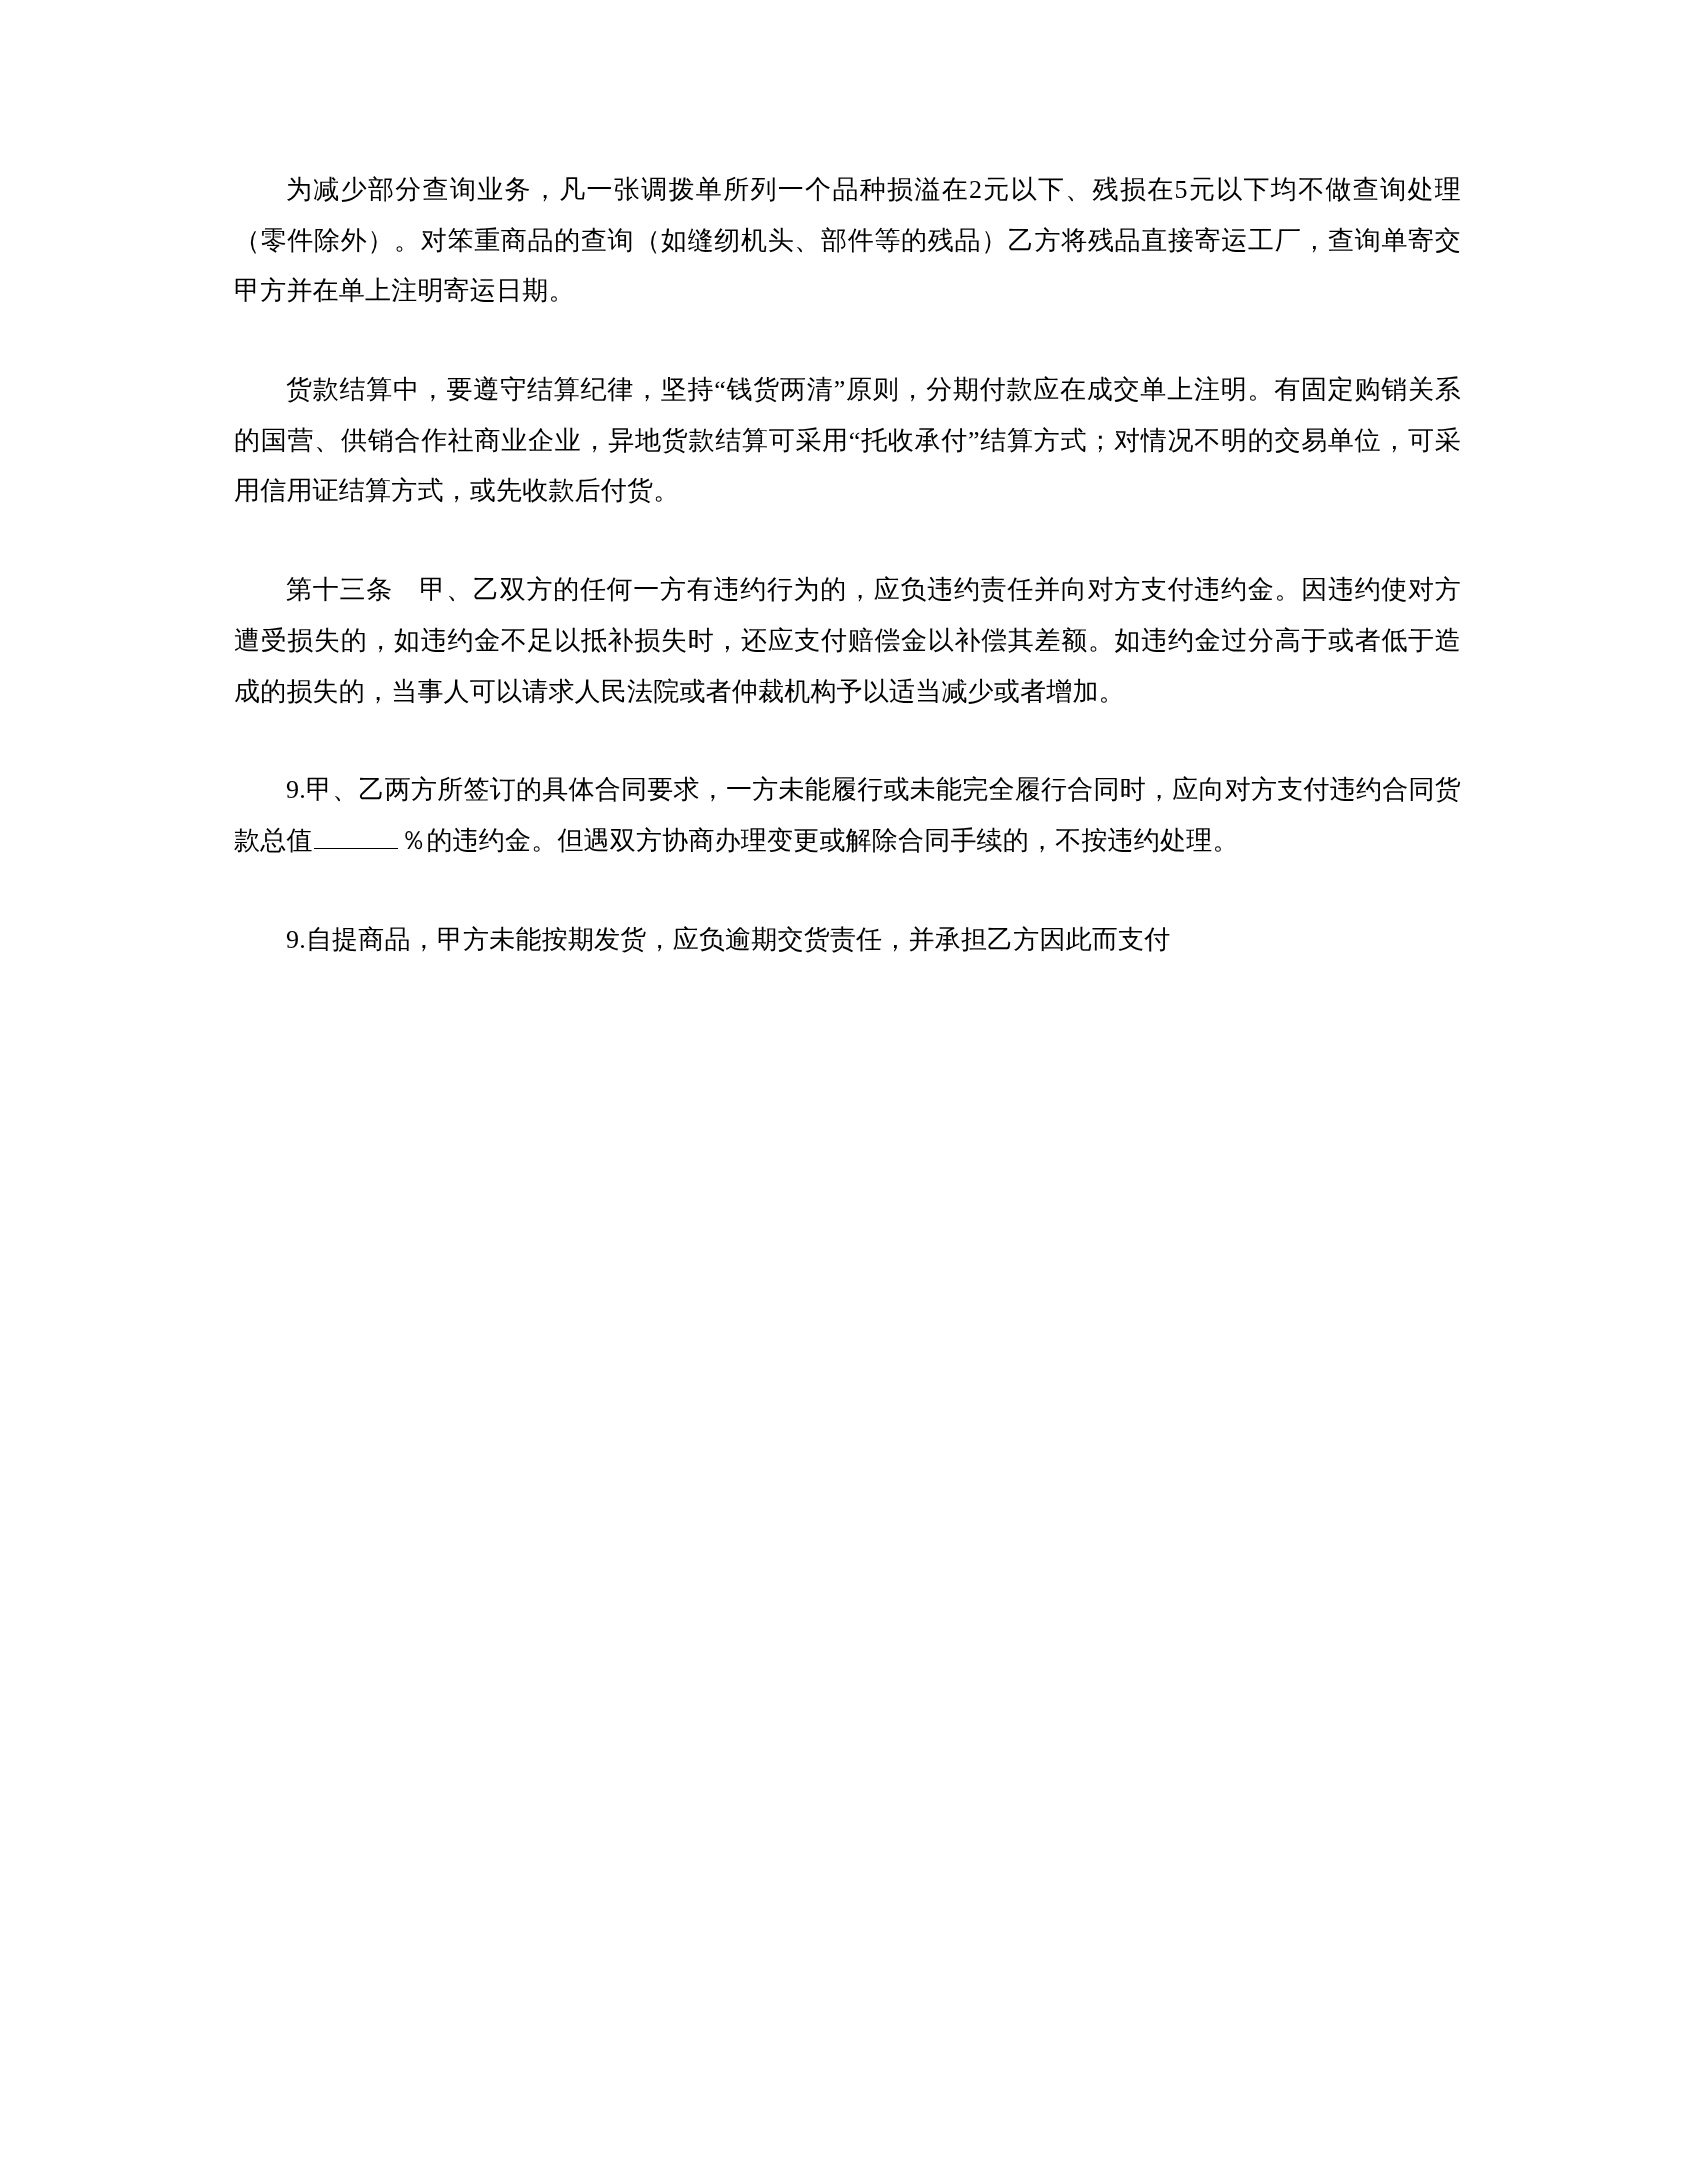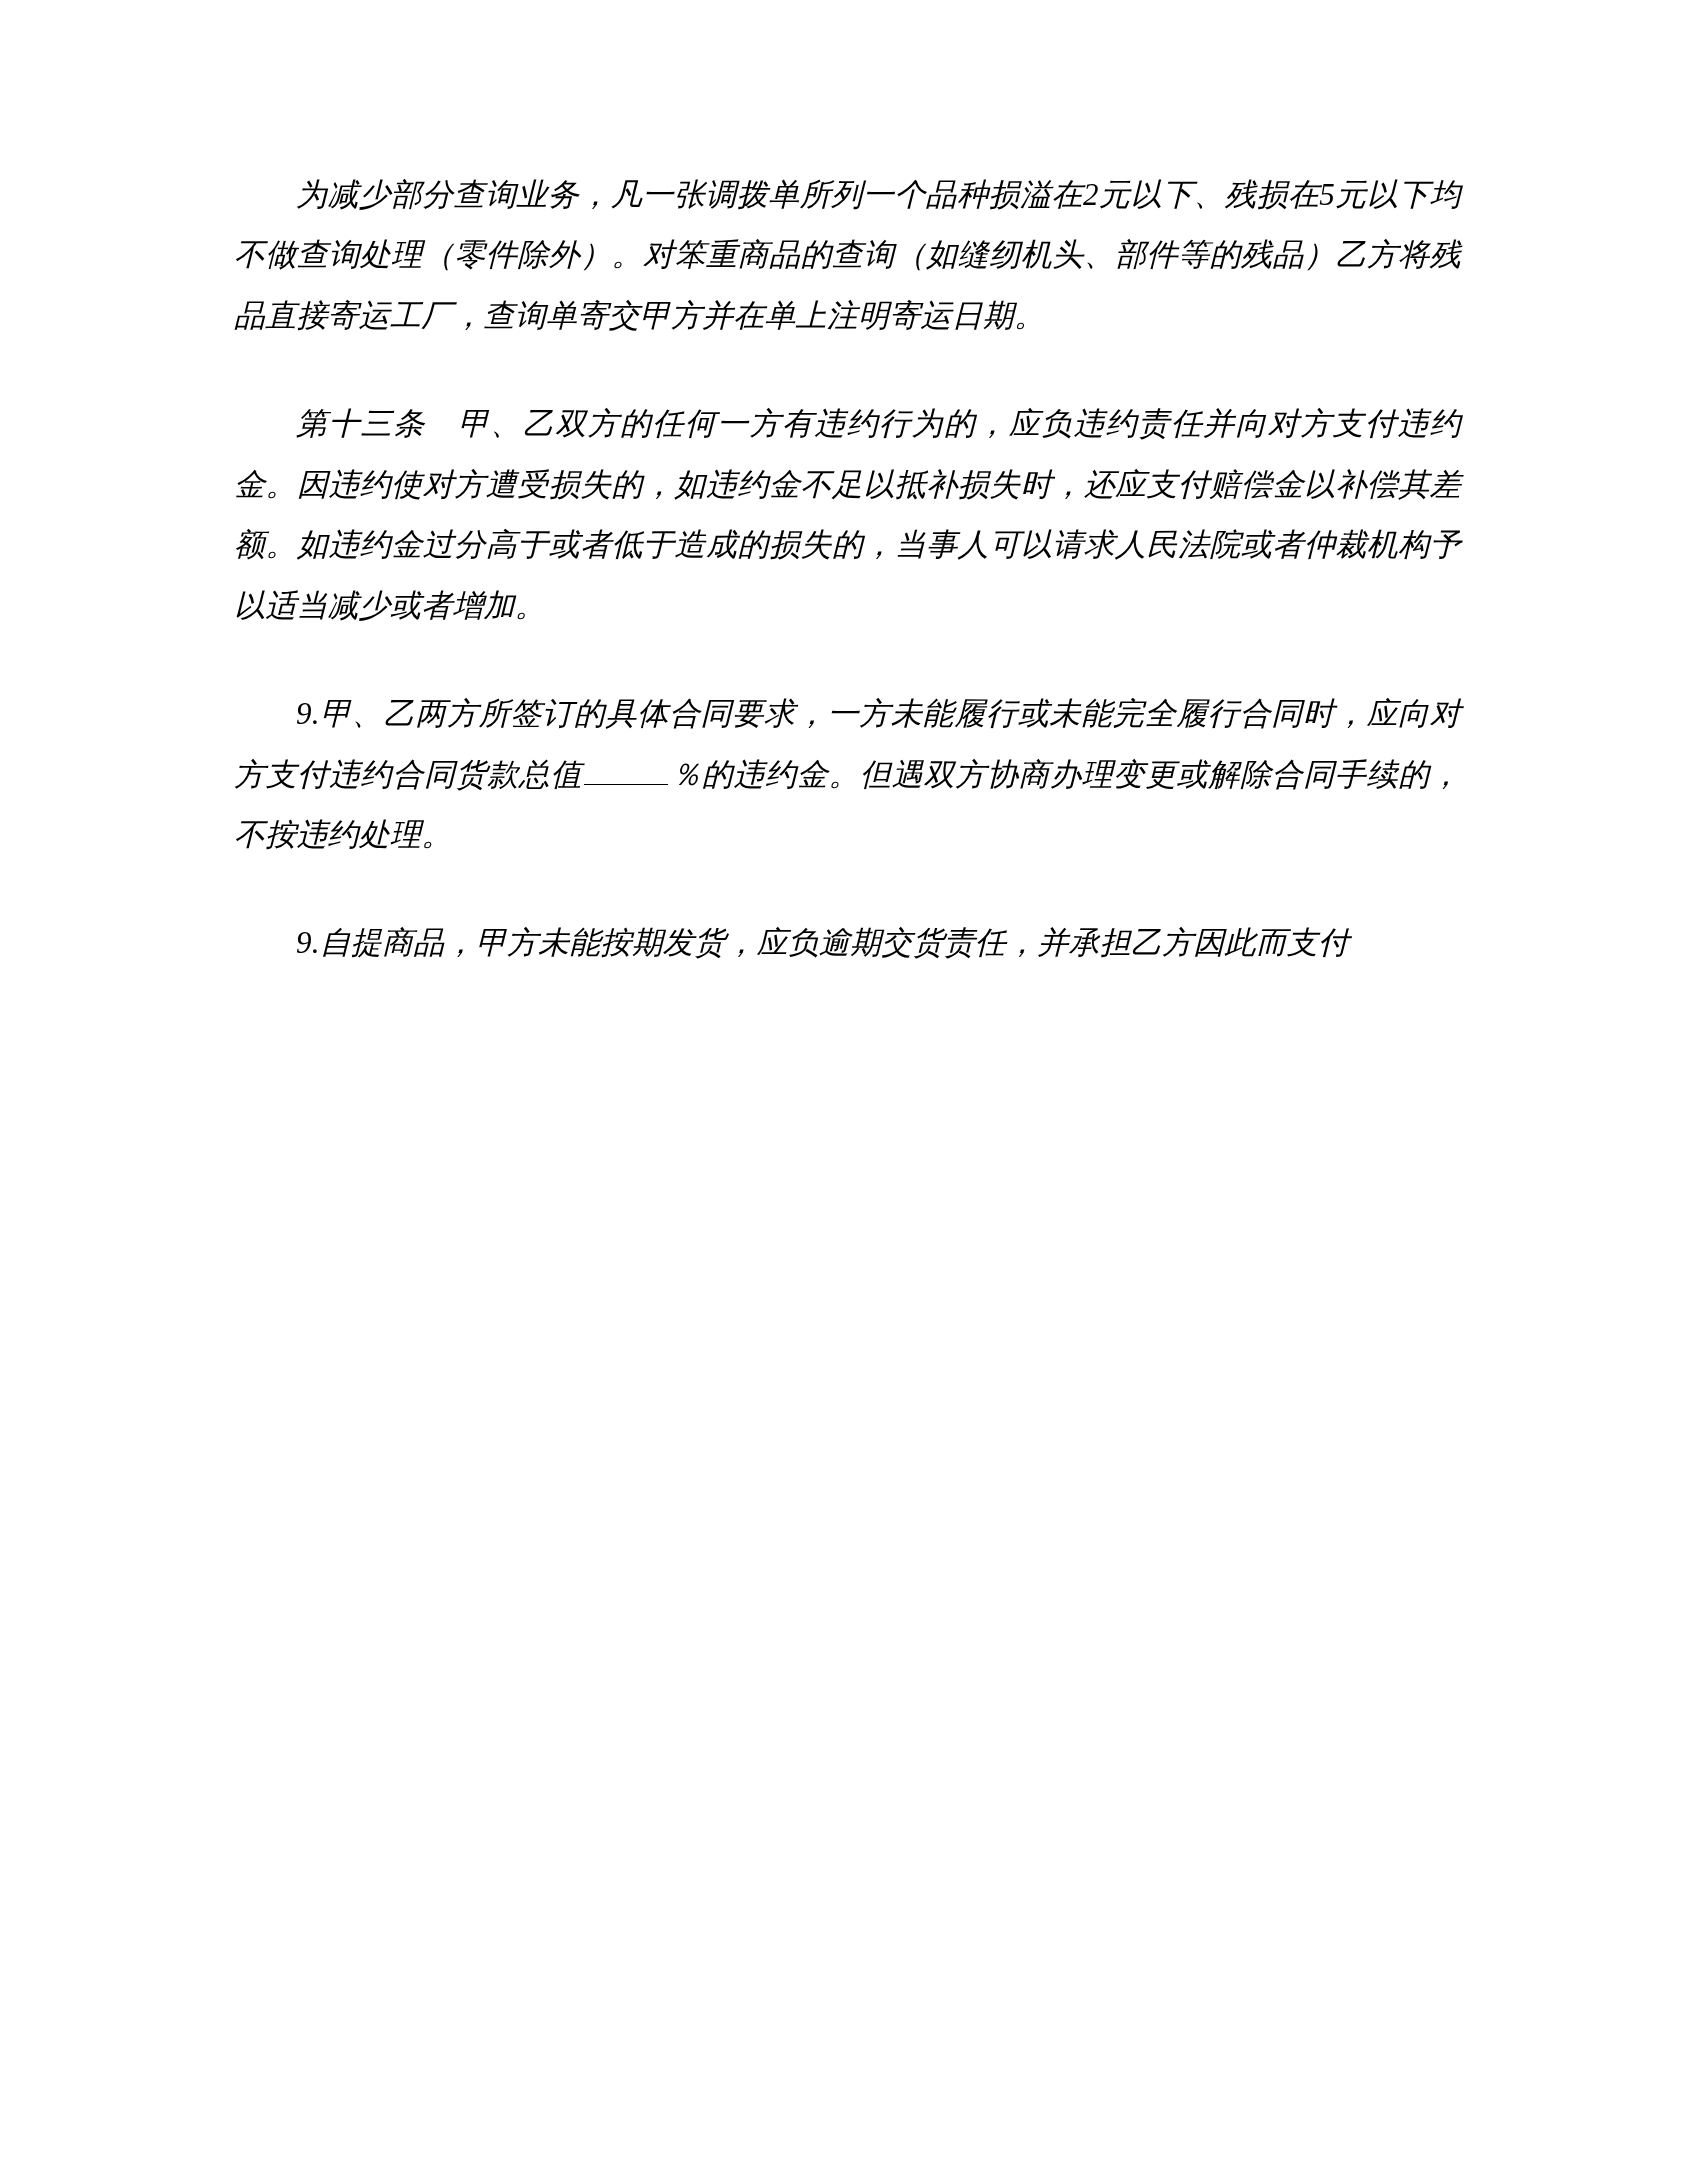--- a/index.html
+++ b/index.html
@@ -22,12 +22,11 @@
     background: #ffffff;
   }
   .doc-body {
-    font-size: 31px;
+    font-size: 26px;
     line-height: 1.95;
     text-align: justify;
     text-justify: inter-ideograph;
     letter-spacing: 0.2px;
-    font-style: italic;
   }
   p.para {
     margin: 0 0 48px 0;

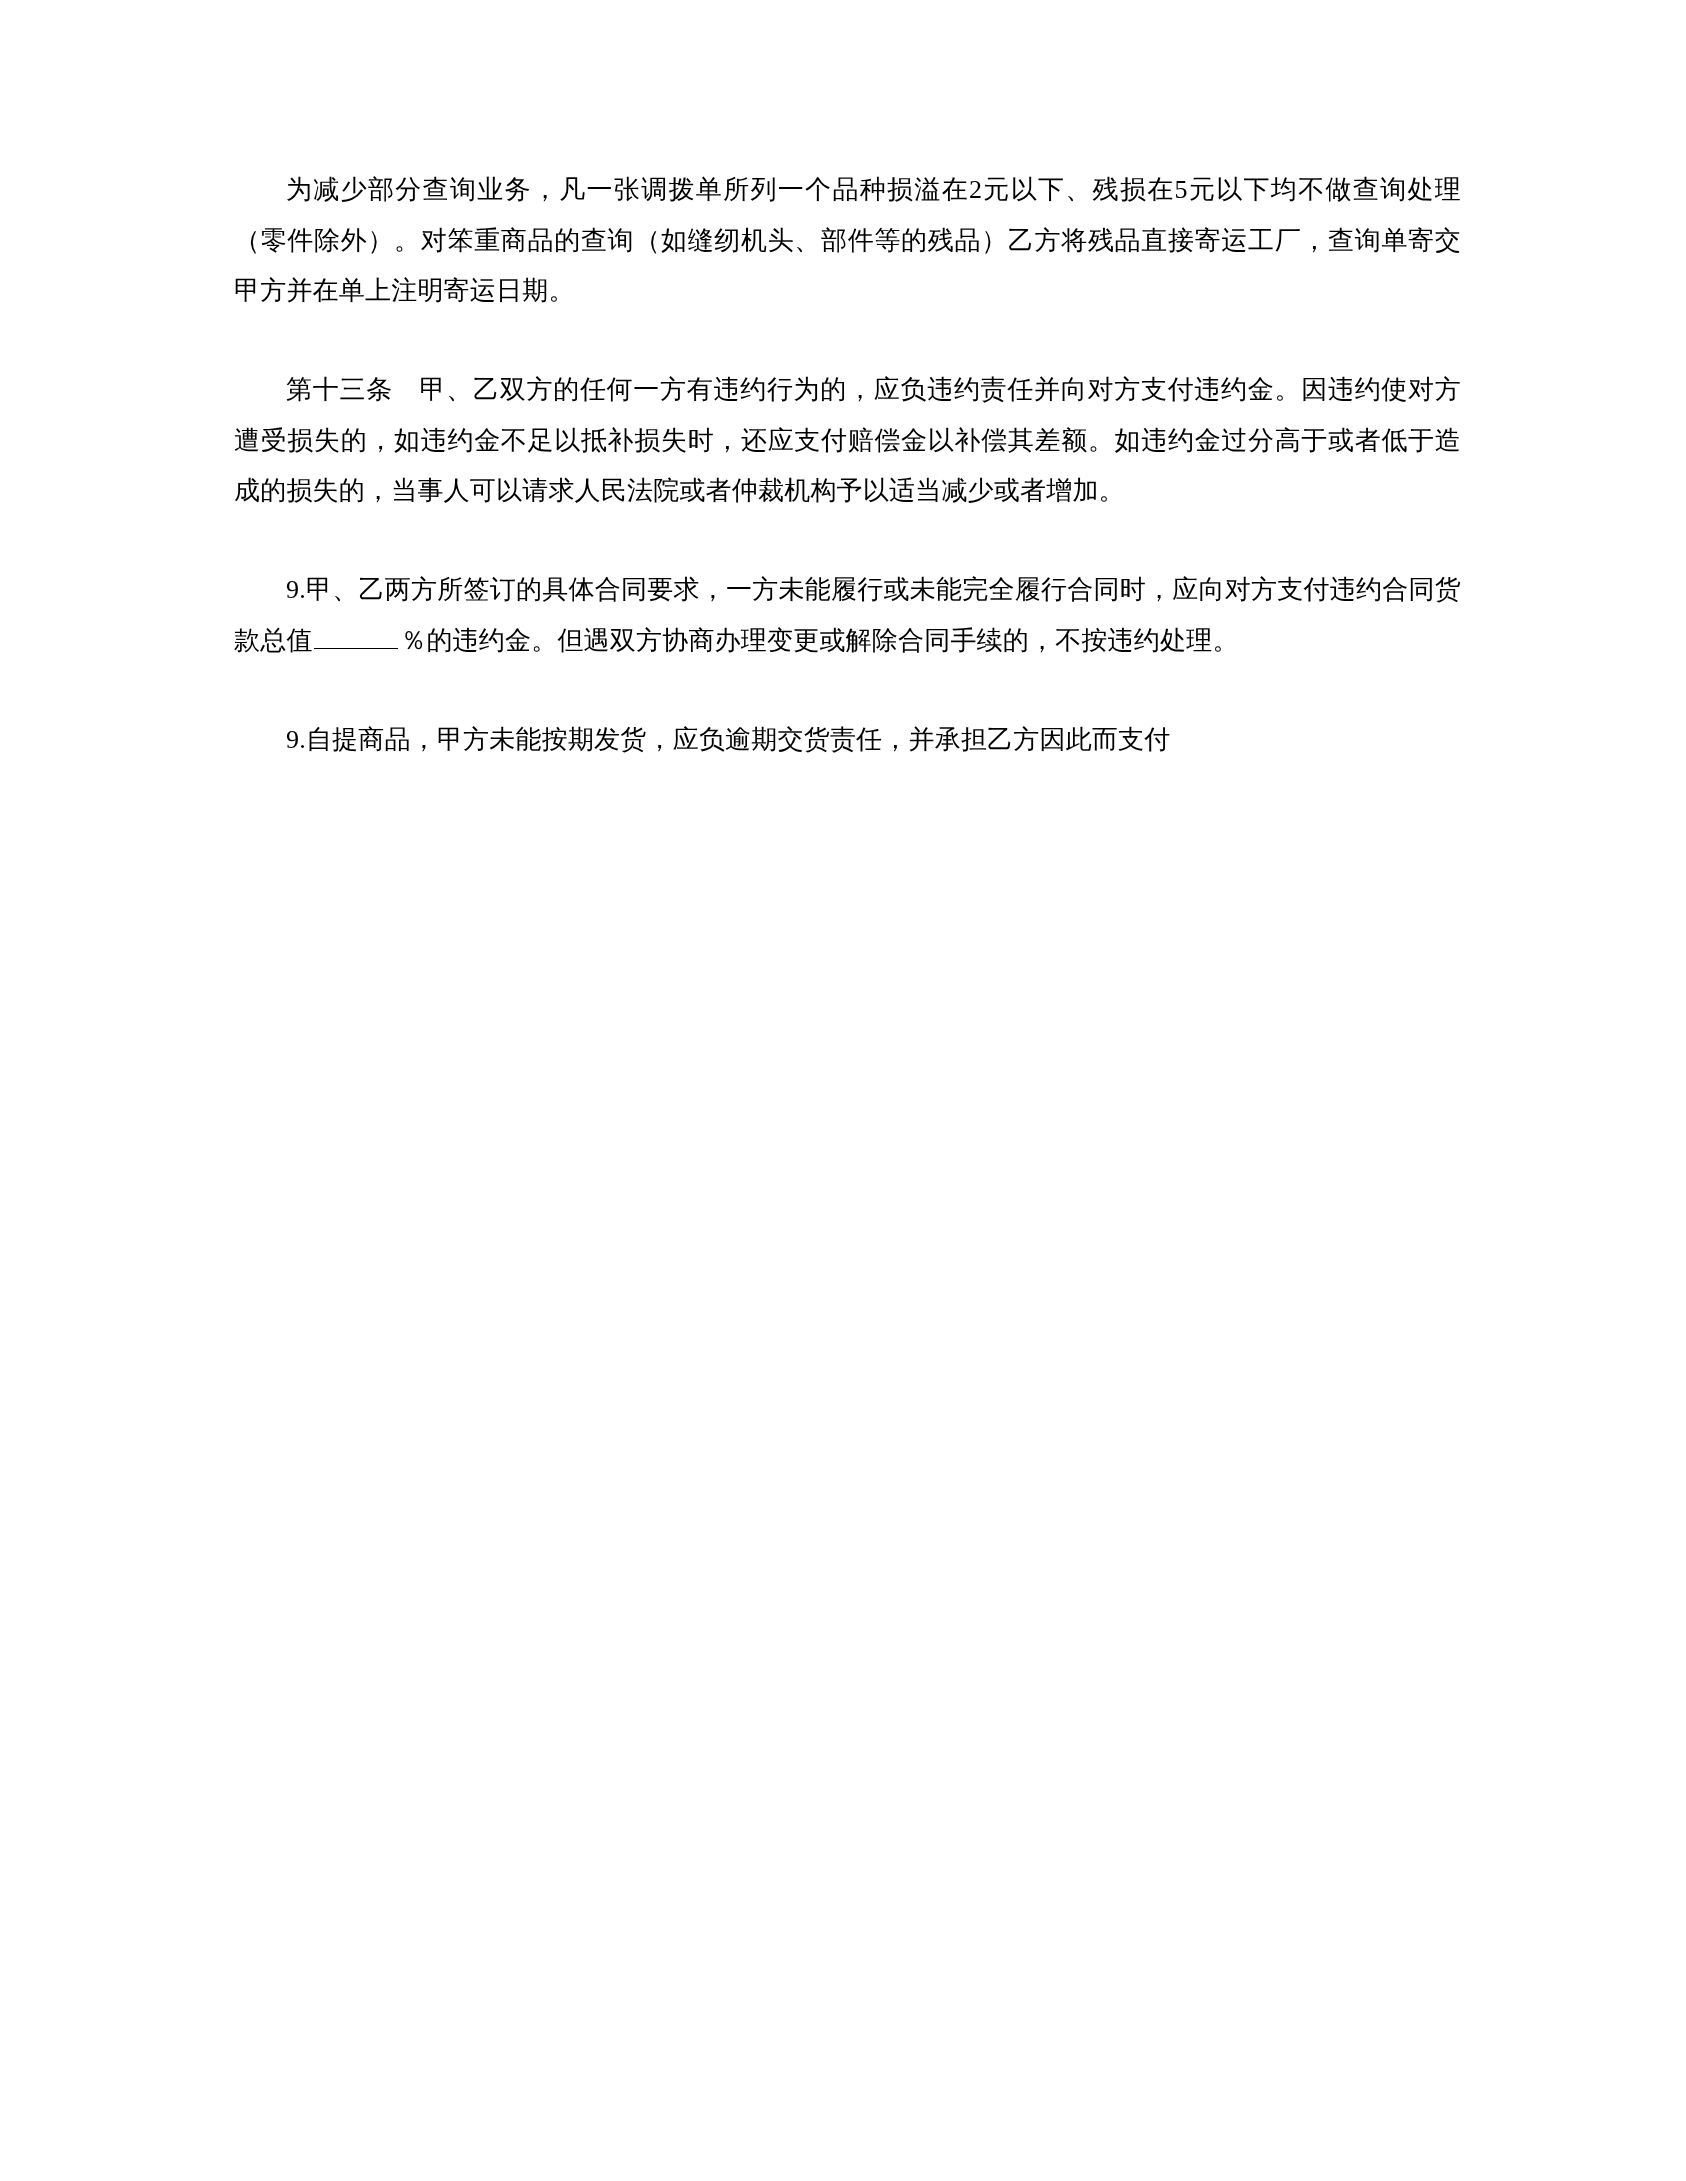--- a/index.html
+++ b/index.html
@@ -53,6 +53,7 @@
     <p class="para">为减少部分查询业务，凡一张调拨单所列一个品种损溢在2元以下、残损在5元以下均不做查询处理（零件除外）。对笨重商品的查询（如缝纫机头、部件等的残品）乙方将残品直接寄运工厂，查询单寄交甲方并在单上注明寄运日期。</p>
 
 
+    <p class="para">货款结算中，要遵守结算纪律，坚持“钱货两清”原则，分期付款应在成交单上注明。有固定购销关系的国营、供销合作社商业企业，异地货款结算可采用“托收承付”结算方式；对情况不明的交易单位，可采用信用证结算方式，或先收款后付货。</p>
 
     <p class="para">第十三条　甲、乙双方的任何一方有违约行为的，应负违约责任并向对方支付违约金。因违约使对方遭受损失的，如违约金不足以抵补损失时，还应支付赔偿金以补偿其差额。如违约金过分高于或者低于造成的损失的，当事人可以请求人民法院或者仲裁机构予以适当减少或者增加。</p>
 

